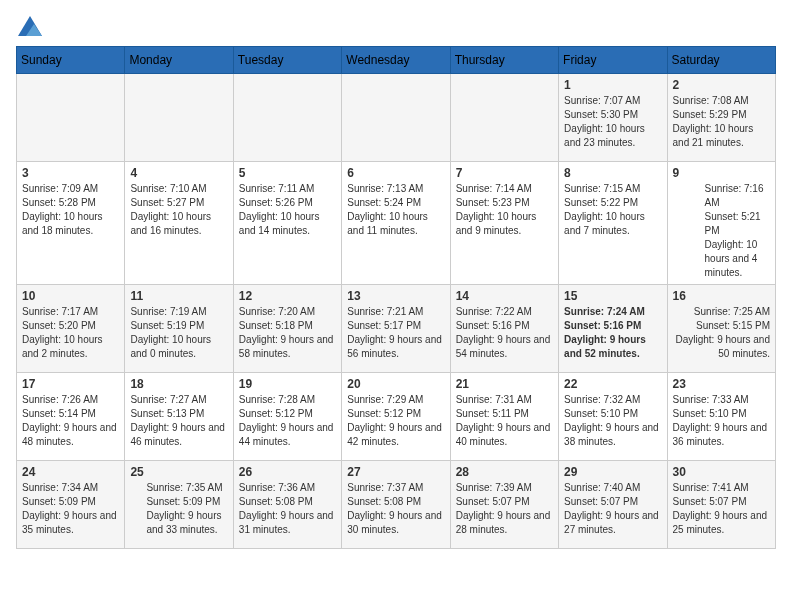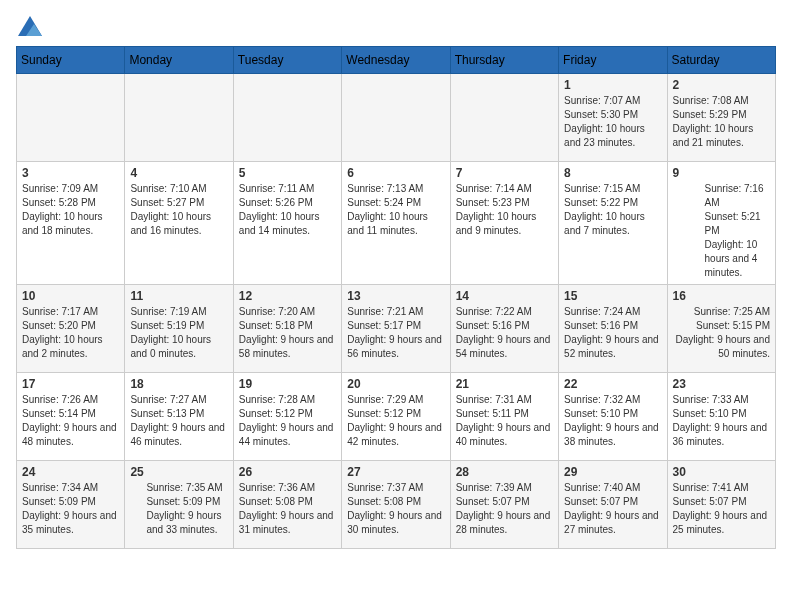--- a/index.html
+++ b/index.html
@@ -226,7 +226,7 @@
         </td>
         <td>
           <span class="day-num">15</span>
-          <div class="day-info" style="white-space: pre-line;">Sunrise: 7:24 AM
+          <div class="day-info" style="white-space: pre-line; font-weight: bold;">Sunrise: 7:24 AM
 Sunset: 5:16 PM
 Daylight: 9 hours and 52 minutes.</div>
         </td>

